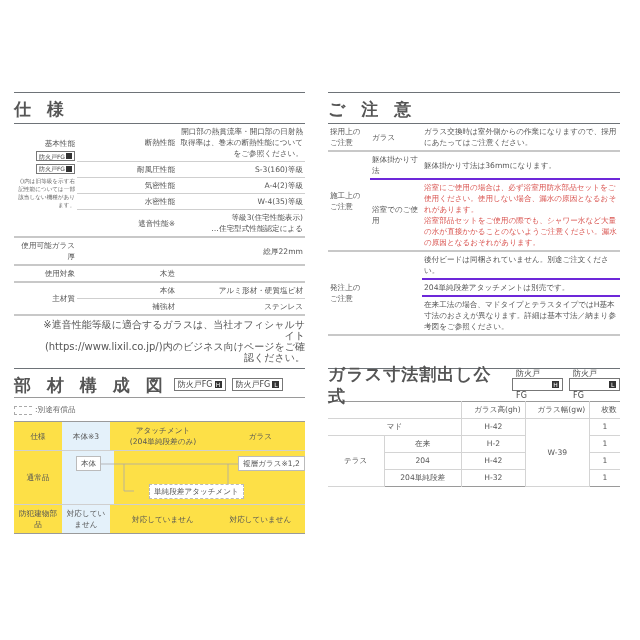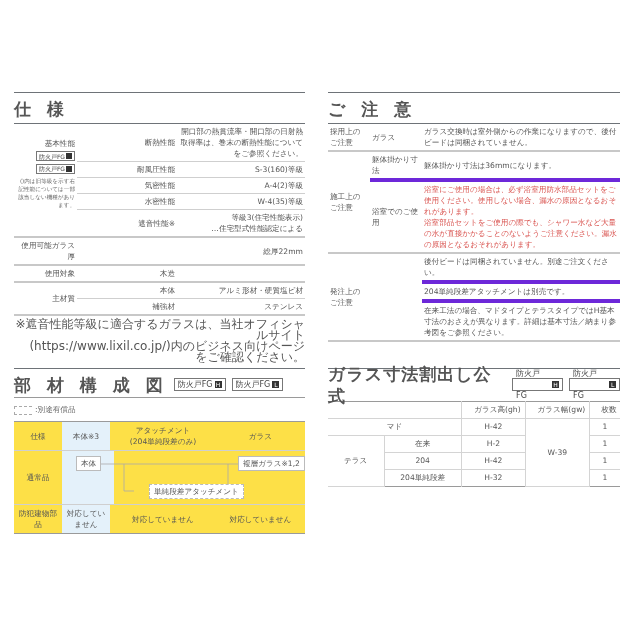--- a/index.html
+++ b/index.html
@@ -144,7 +144,7 @@
           <tr>
         <td class="c1">採用上のご注意</td>
         <td class="c2">ガラス</td>
-        <td>ガラス交換時は室外側からの作業になりますので、後付ビードは同梱されていません。</td>
+        <td>ガラス交換時は室外側からの作業になりますので、採用にあたってはご注意ください。</td>
       </tr>
       <tr class="thick">
         <td rowspan="2">施工上のご注意</td>

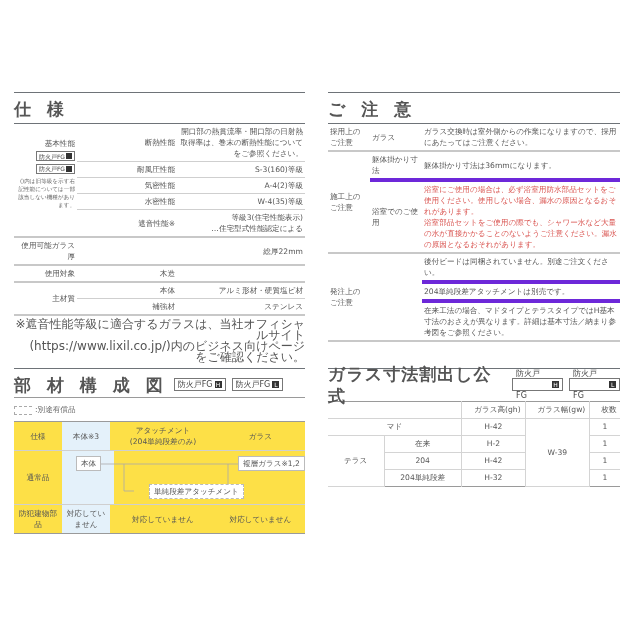--- a/index.html
+++ b/index.html
@@ -38,7 +38,7 @@
   #caution .c2 { width: 52px; }
   #caution .red { color: #d9534f; }
   #caution tr.thick td { border-top: 2px solid #c8c8c8; }
-  #caution tr.thin td.sub { border-top: 4px solid #6d28d9; }
+  #caution tr.thin td.sub { border-top: 2px solid #6d28d9; }
   #caution .tbl-bottom { border-bottom: 2px solid #c8c8c8; }
 
   

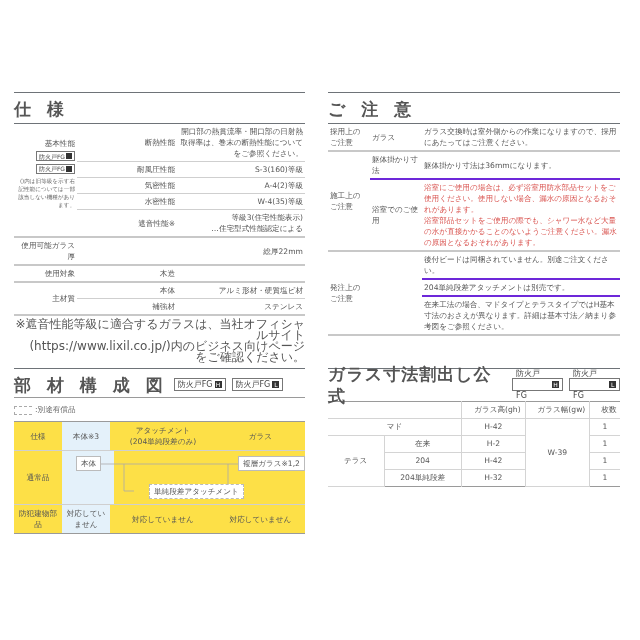--- a/index.html
+++ b/index.html
@@ -27,7 +27,7 @@
   .small-note { font-size: 5.6px; line-height: 8px; color:#666; margin-top:3px; }
   .mini-badge { display:inline-flex; align-items:center; border:1px solid #777; font-size:6px; height:10px; padding:0 2px; margin-top:2px; color:#444; }
   .mini-badge .sq { display:inline-block; width:6px; height:6px; background:#333; margin-left:1px; }
-  .foot { font-size: 12px; line-height: 11px; color: #555; margin-top: 3px; }
+  .foot { font-size: 10px; line-height: 11px; color: #555; margin-top: 3px; margin-left: 20px; }
   .foot .indent { padding-left: 8px; display:block; }
 
   

